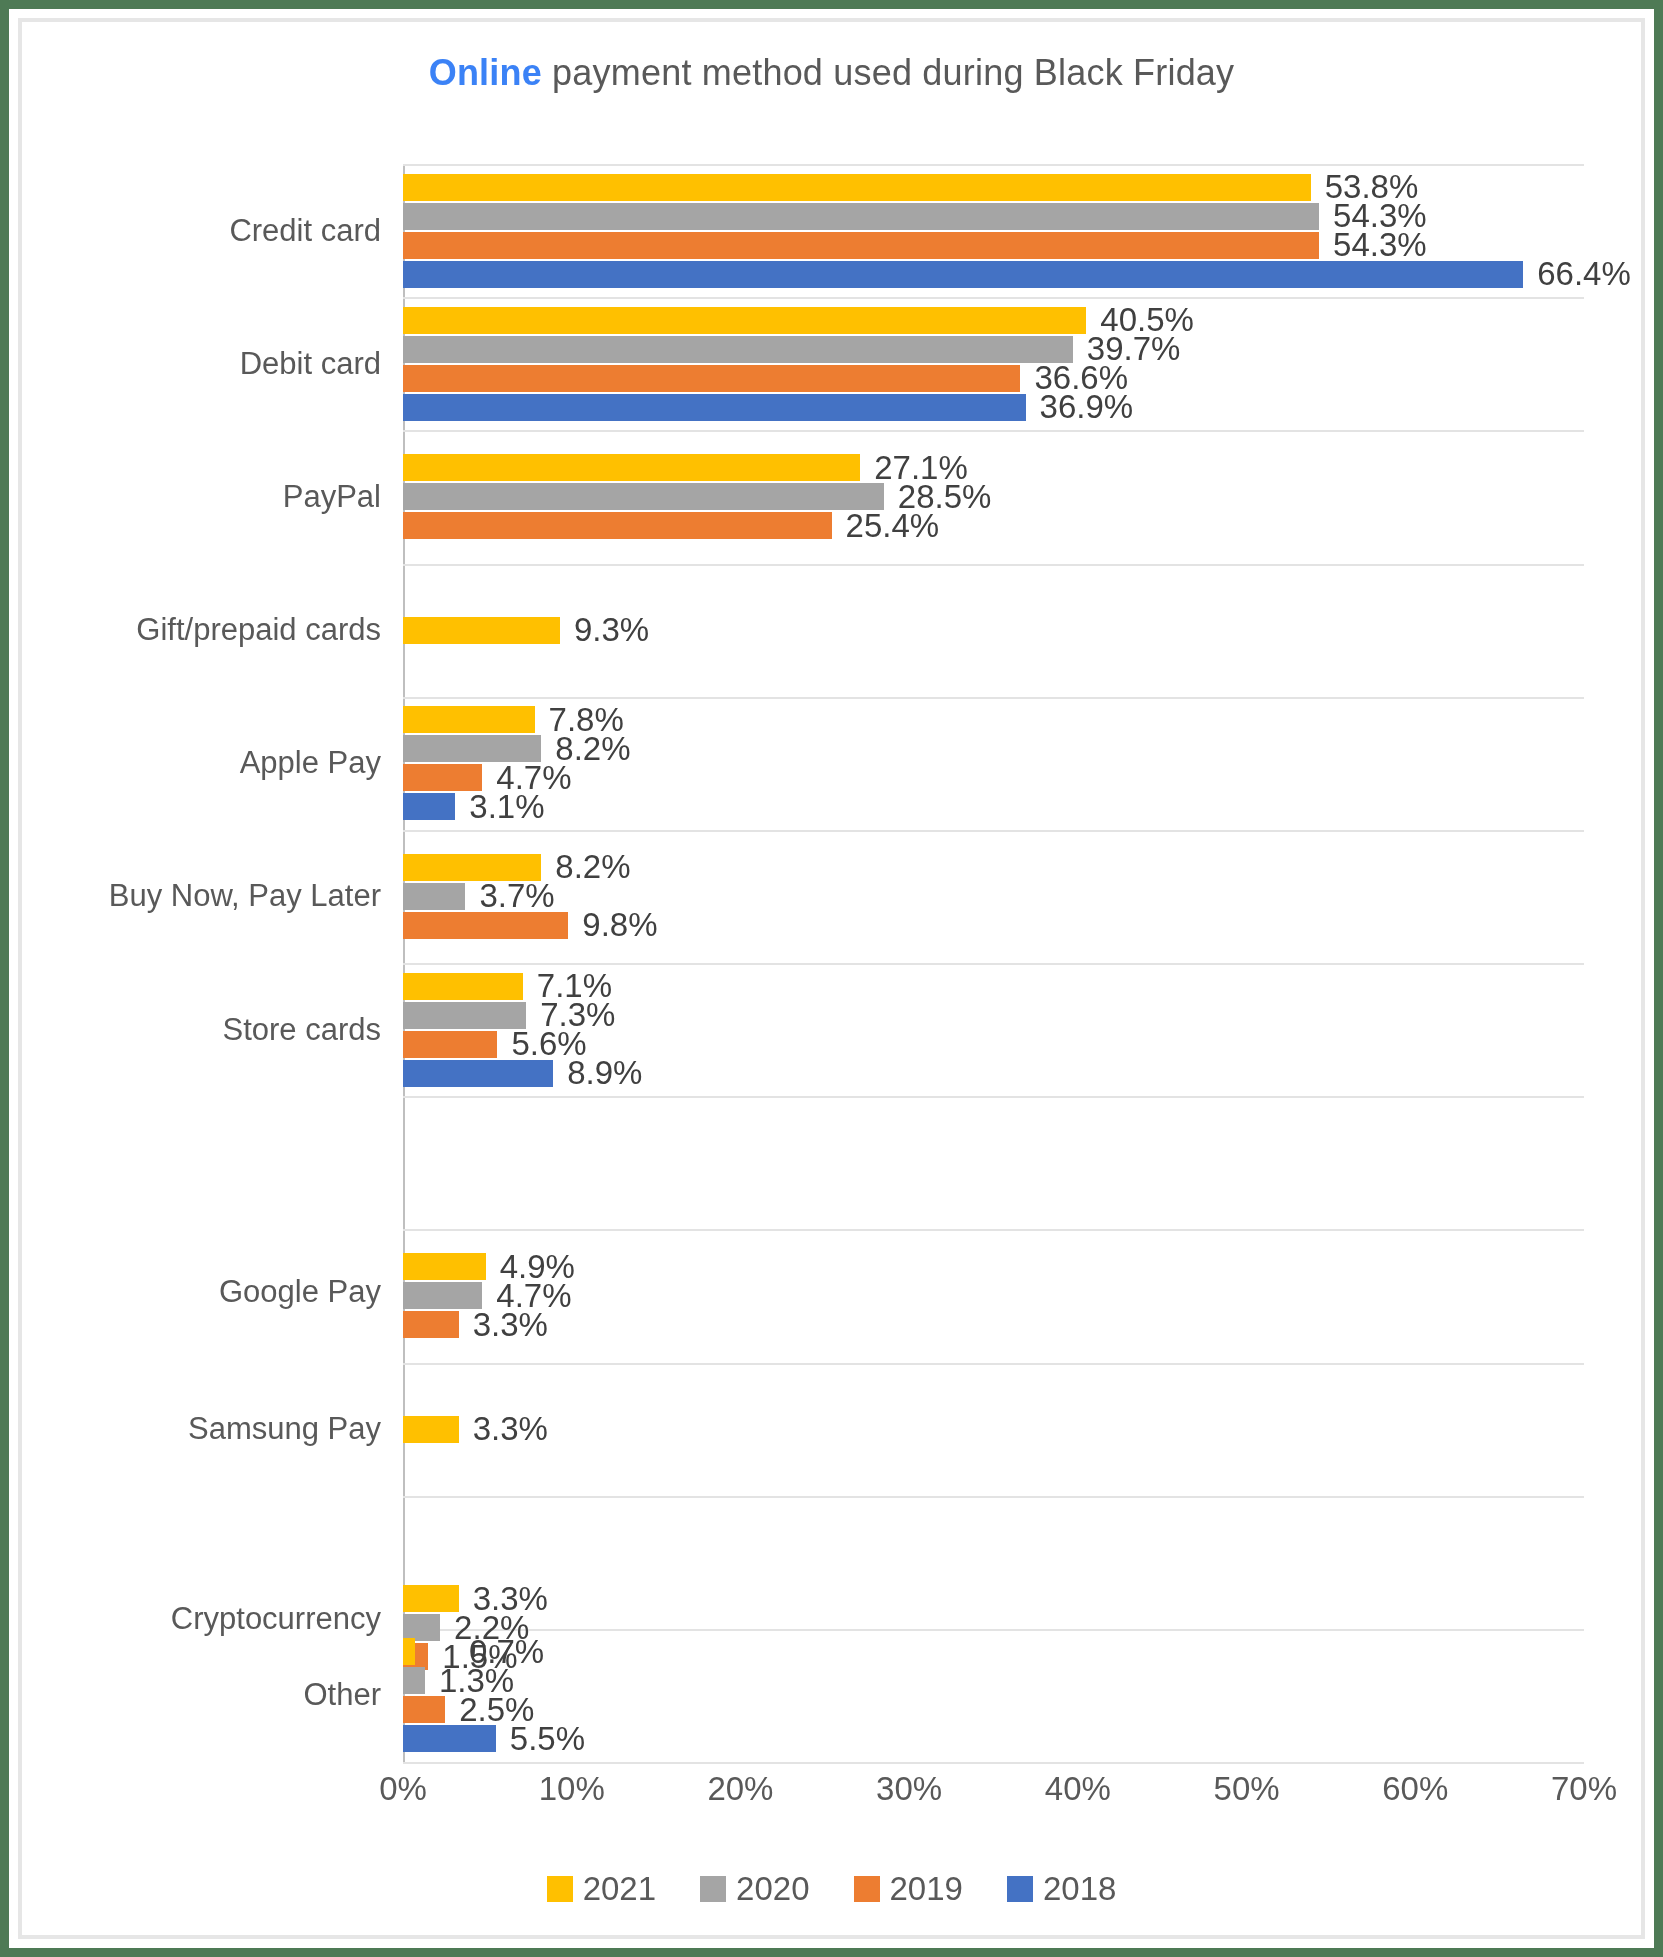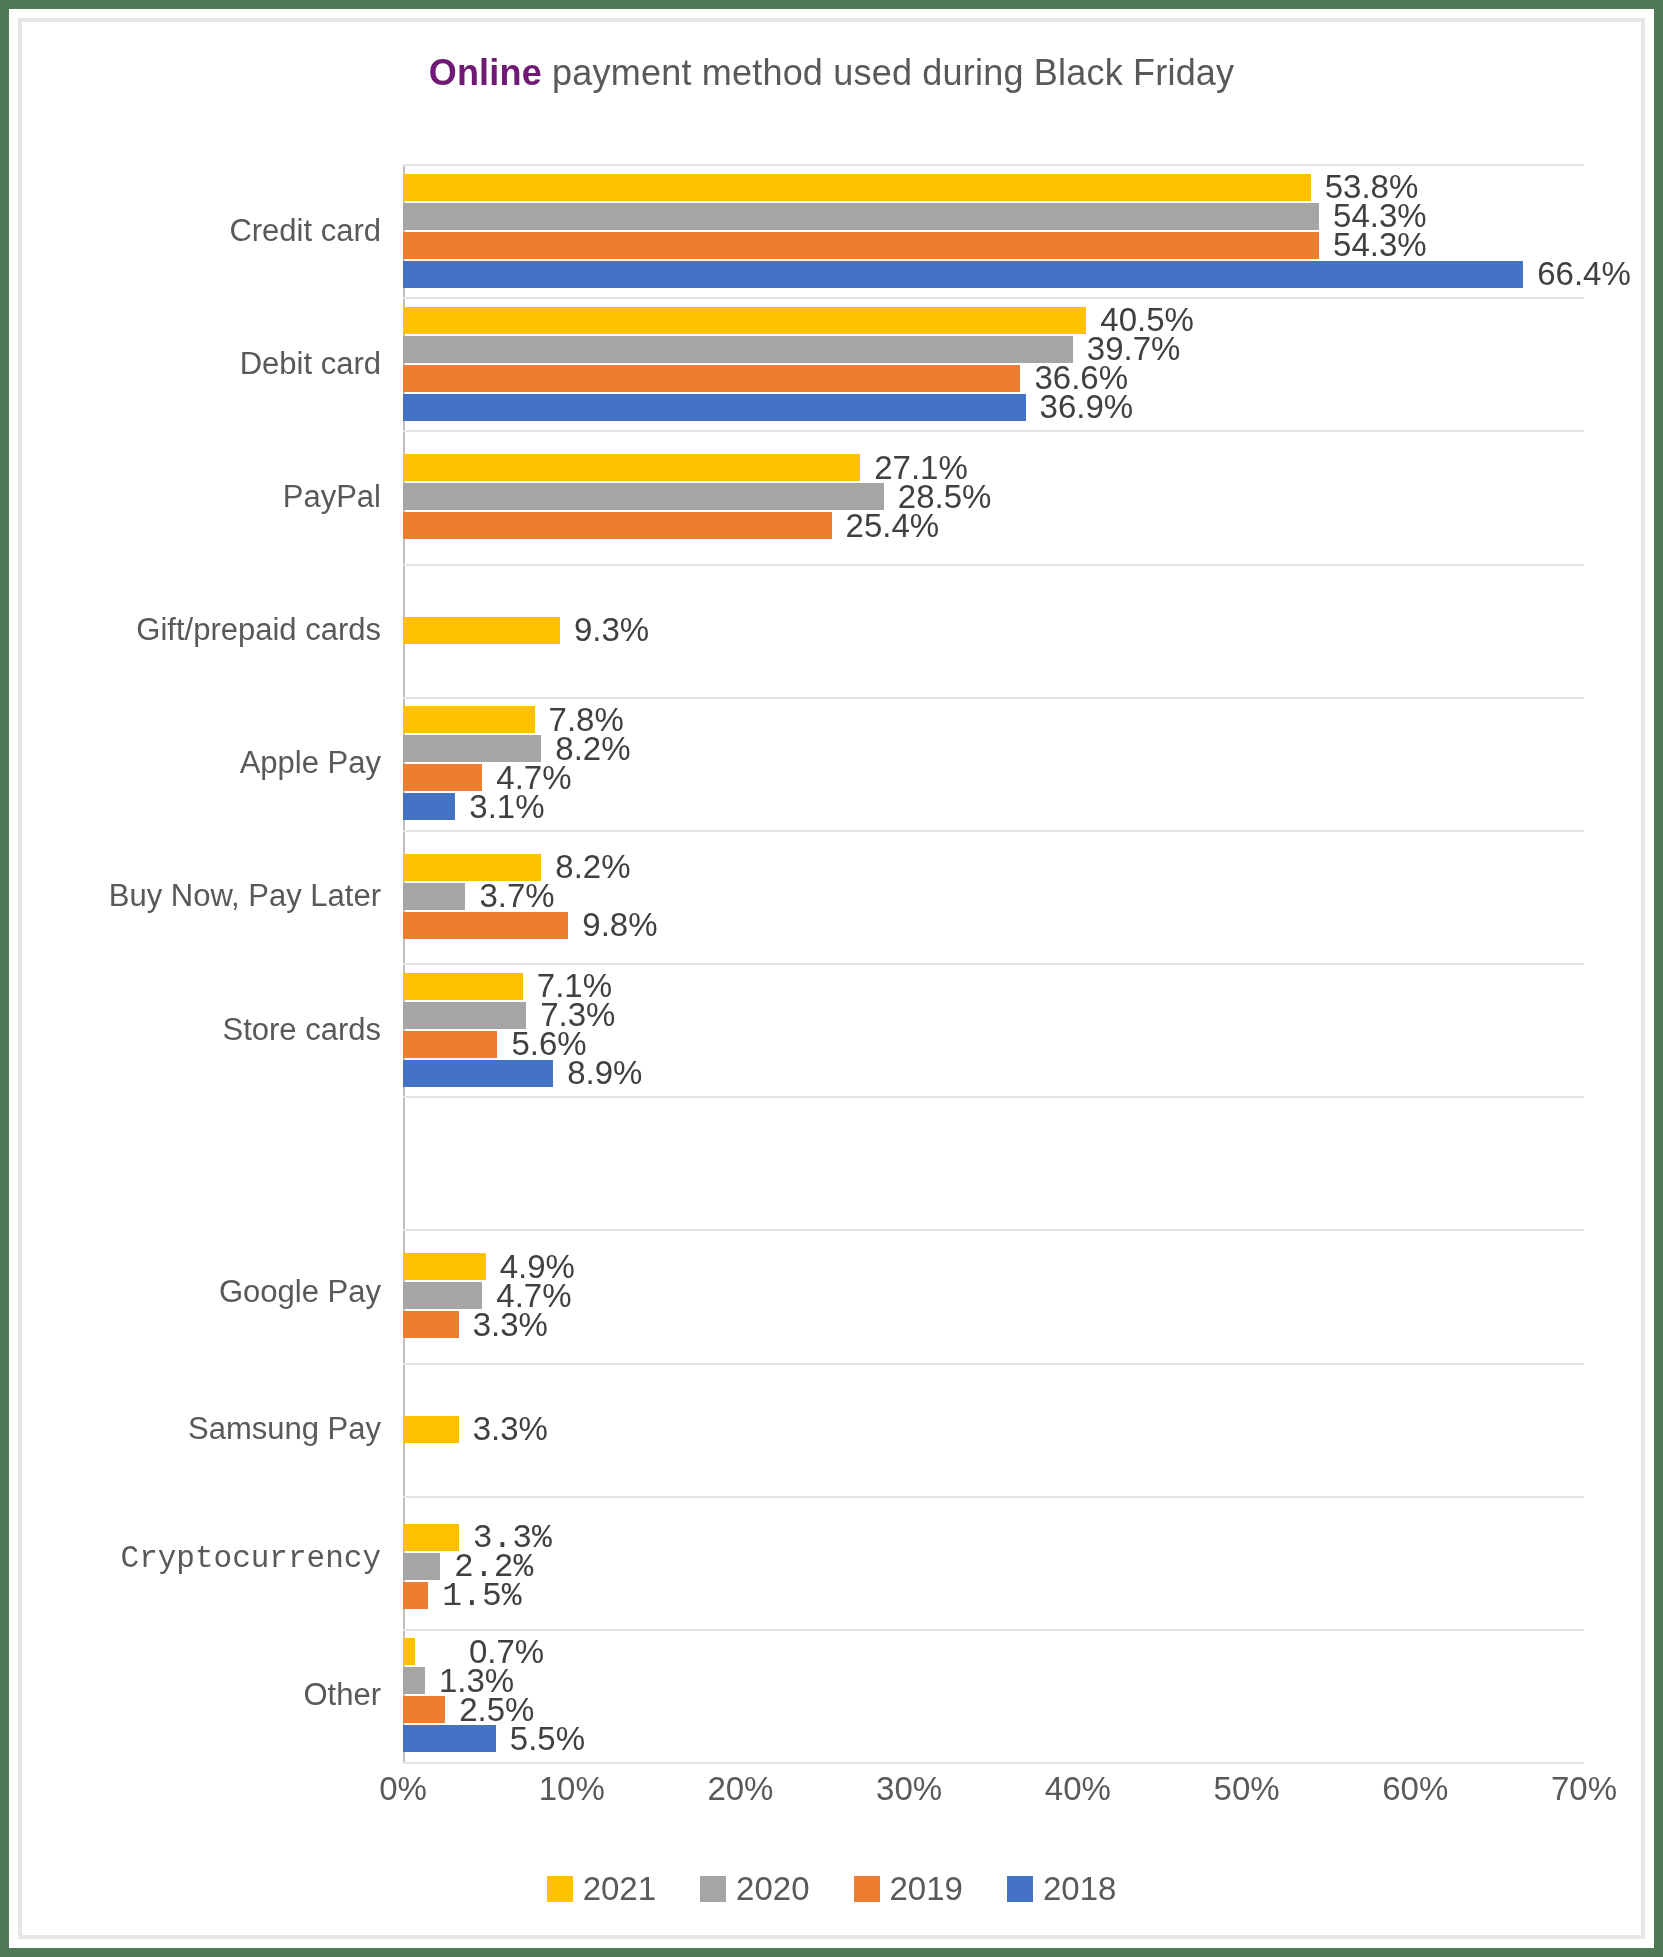--- a/index.html
+++ b/index.html
@@ -40,7 +40,7 @@
     letter-spacing: 0.2px;
     white-space: nowrap;
   }
-  .chart-title .bold { font-weight: bold; color: #701a75; }
+  .chart-title .bold { font-weight: bold; color: #3b82f6; }
 
   
   .plot {

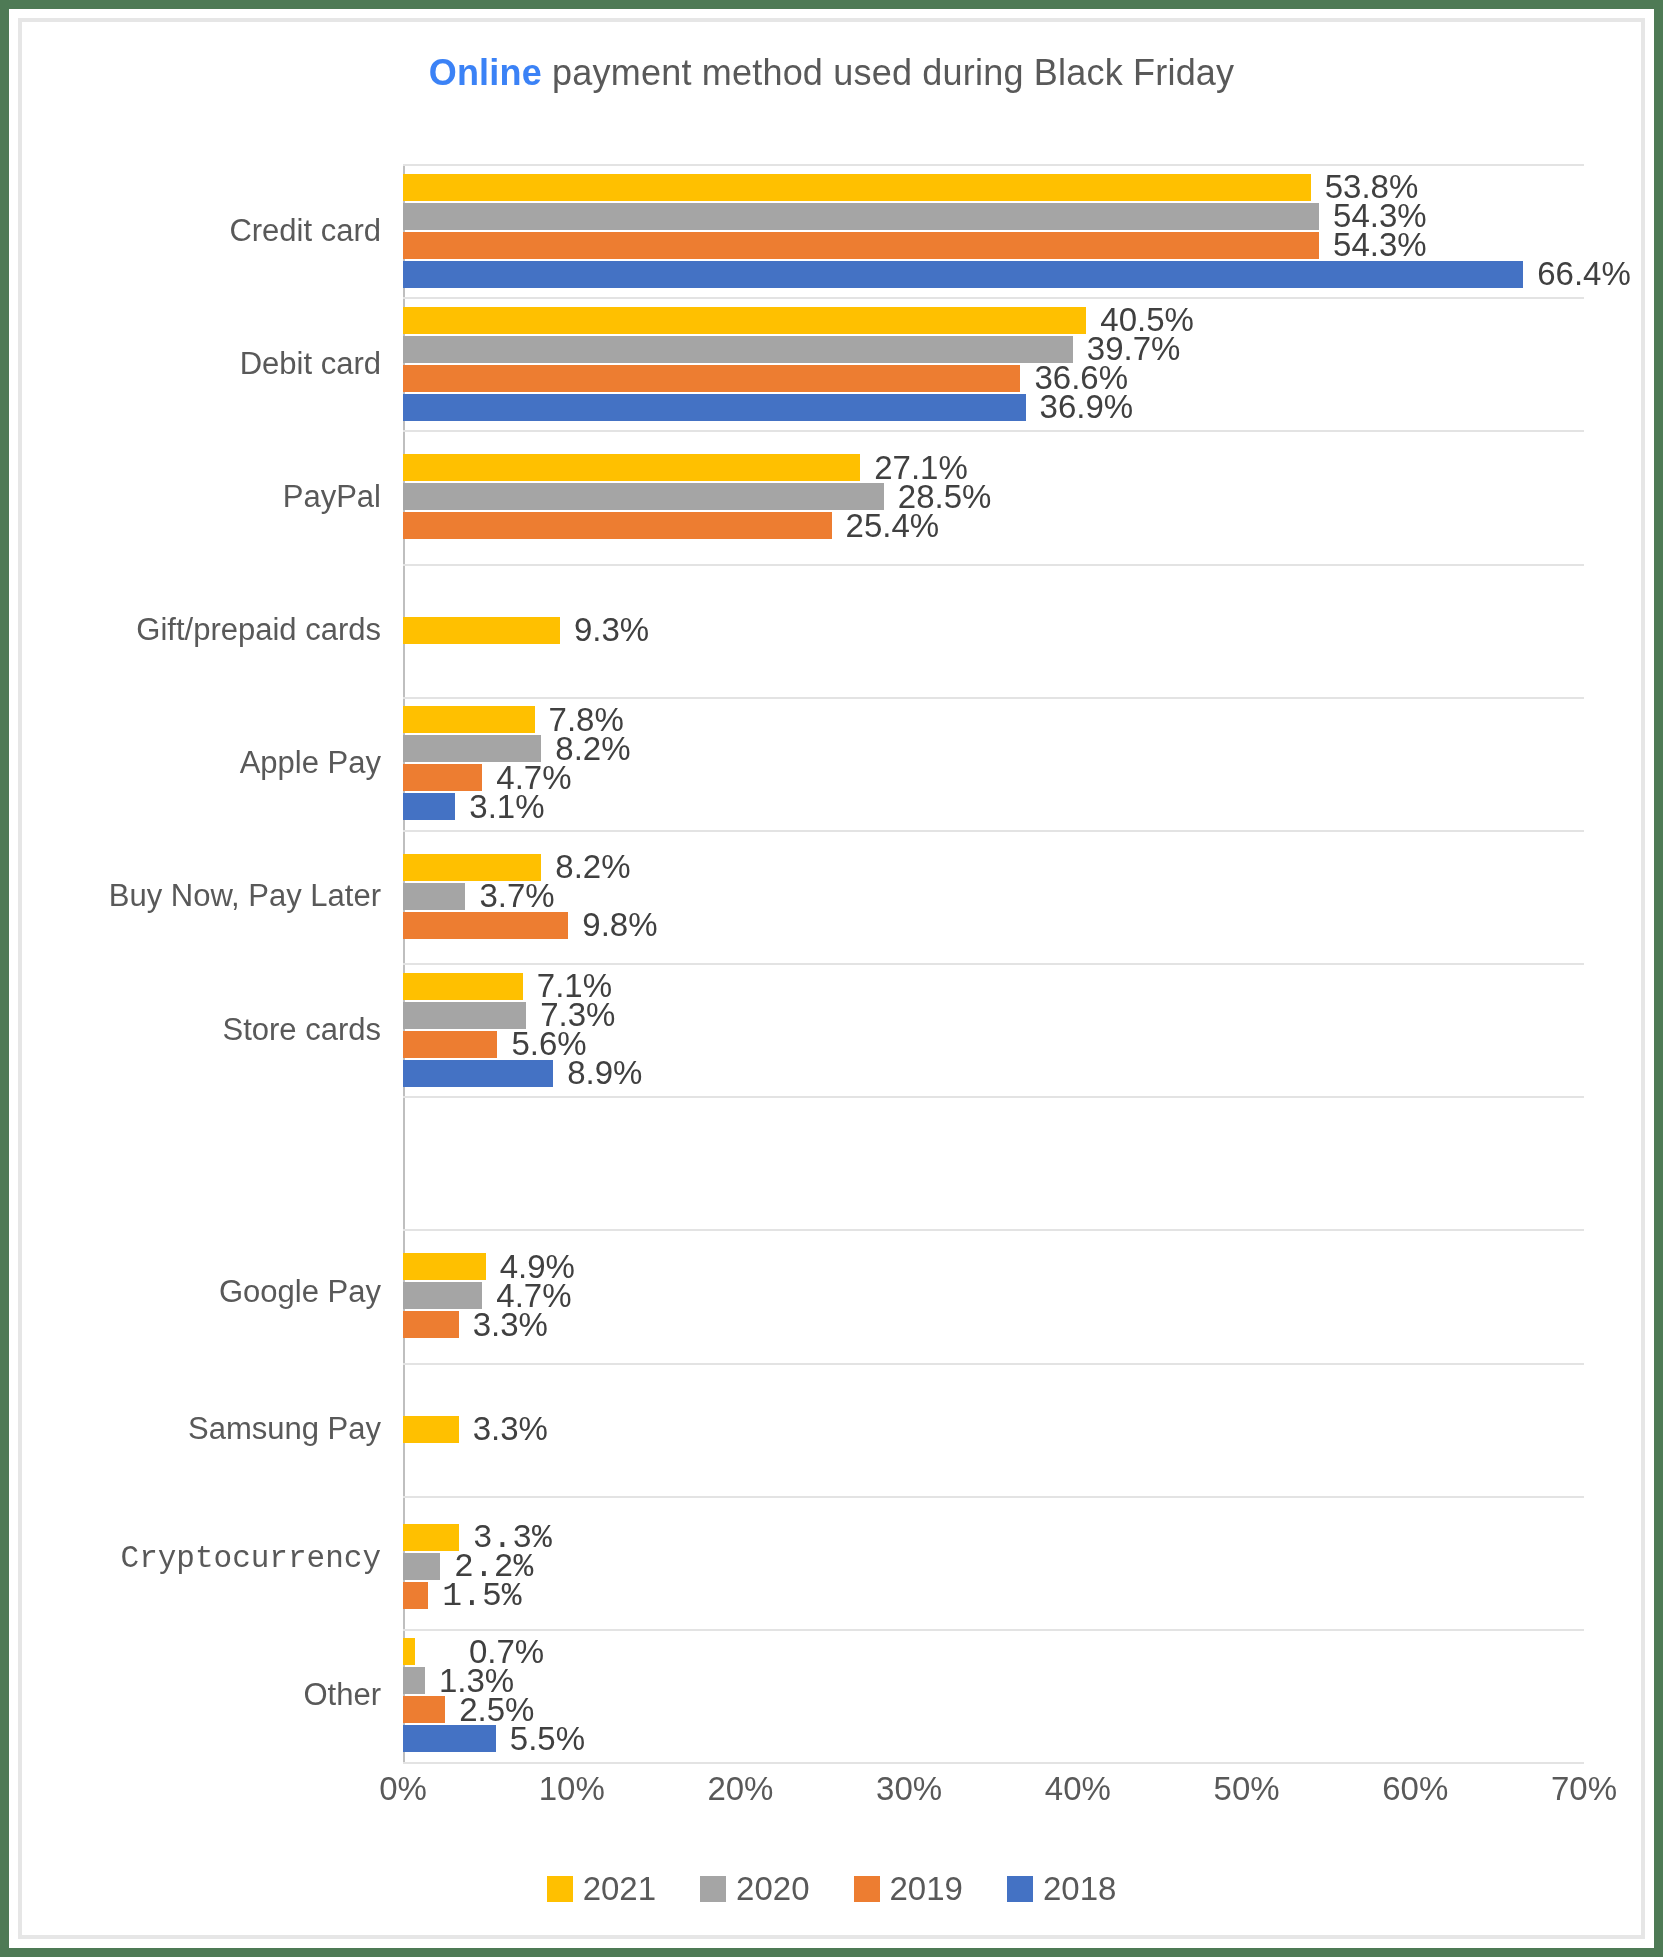--- a/index.html
+++ b/index.html
@@ -269,7 +269,7 @@
             <div class="bar-value" style="left: 69.6757px; top: 66.5833px;">3.3%</div>
           </div>
         </div>
-        <div class="cat-row" style="top: 1336px; height: 115px; font-family: Liberation Mono, monospace;">
+        <div class="cat-row" style="top: 1397px; height: 115px;">
           <div class="cat-label">Cryptocurrency</div>
           <div class="bars">
             <div class="bar" style="top: 24.0833px; width: 55.6757px; background: rgb(255, 192, 0);"></div>

